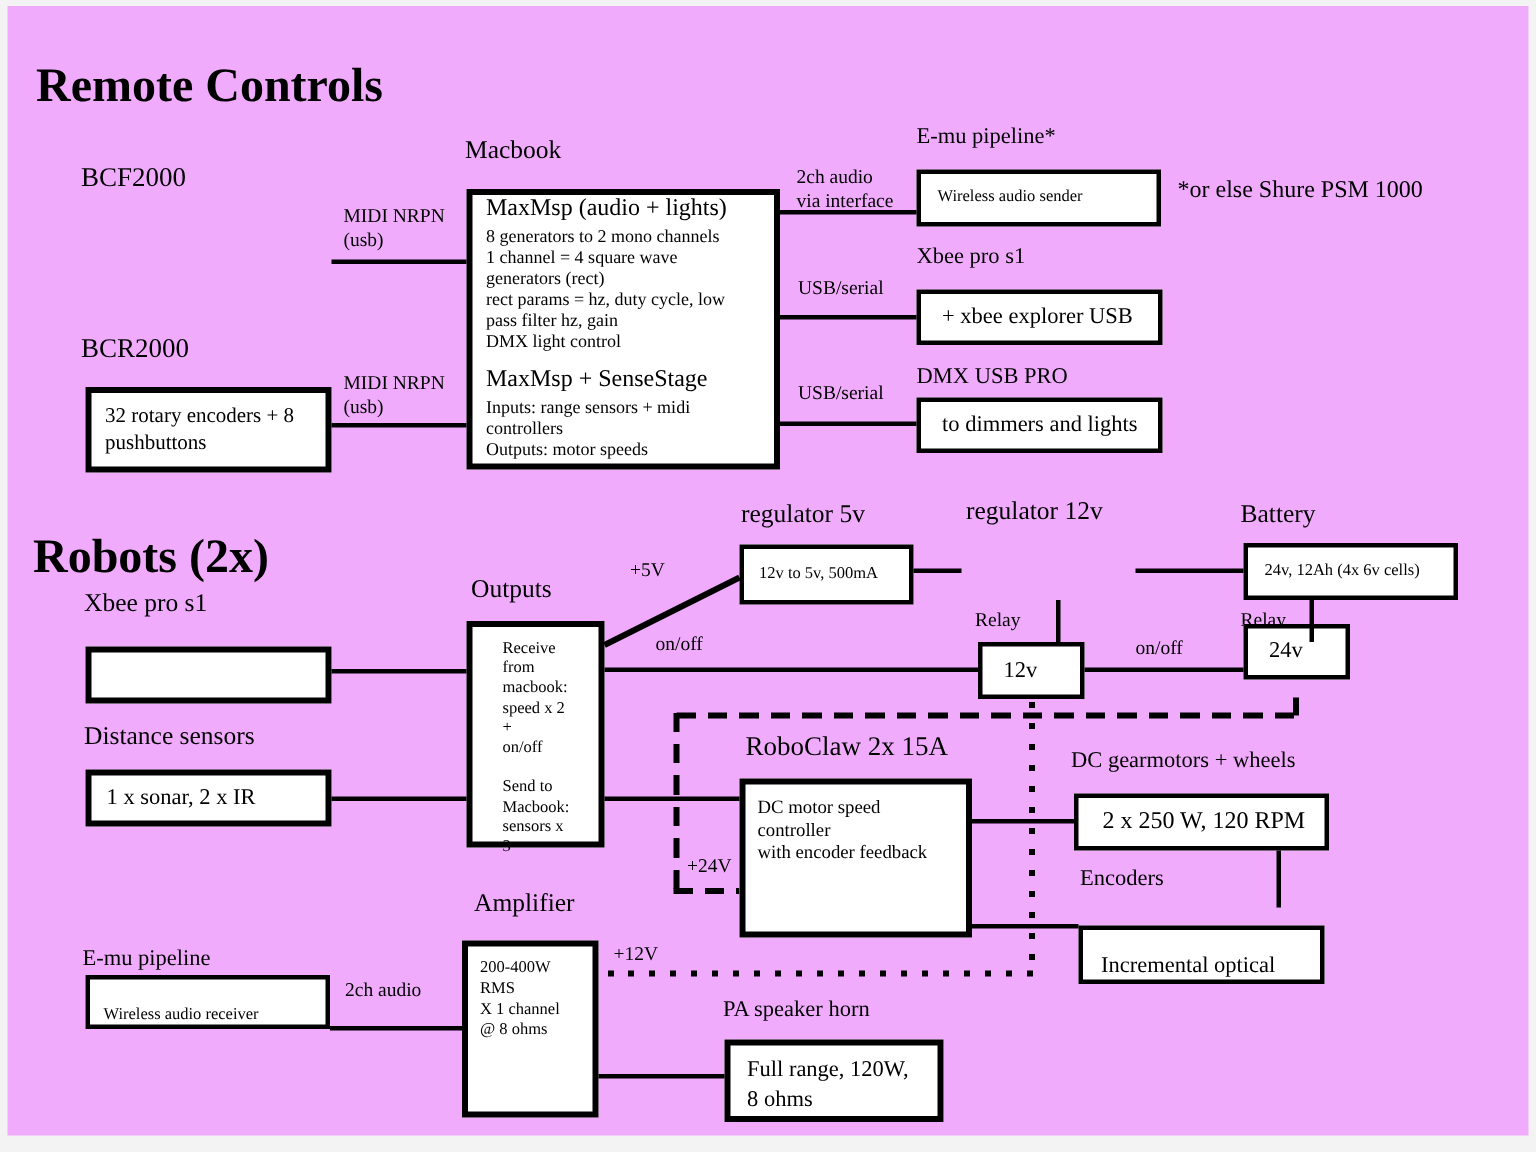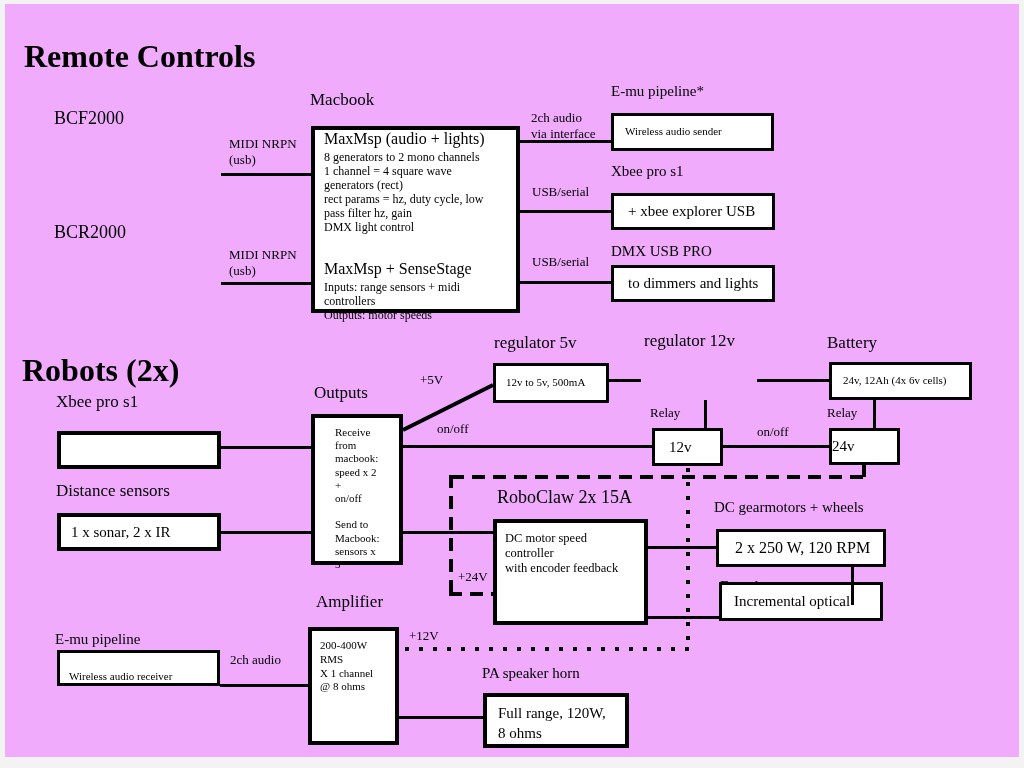--- a/index.html
+++ b/index.html
@@ -67,6 +67,7 @@
   <div class="box box3 vc body13" style="left:611px;top:113px;width:163px;height:38px;padding-left:11px;">
     <span>Wireless audio sender</span>
   </div>
+  <div class="lbl" style="left:785px;top:118px;font-size:16px;">*or else Shure PSM 1000</div>
 
   <div class="lbl nlabel-sm" style="left:611px;top:163px;">Xbee pro s1</div>
   <div class="box box3 vc body15" style="left:611px;top:193px;width:164px;height:37px;padding-left:14px;">

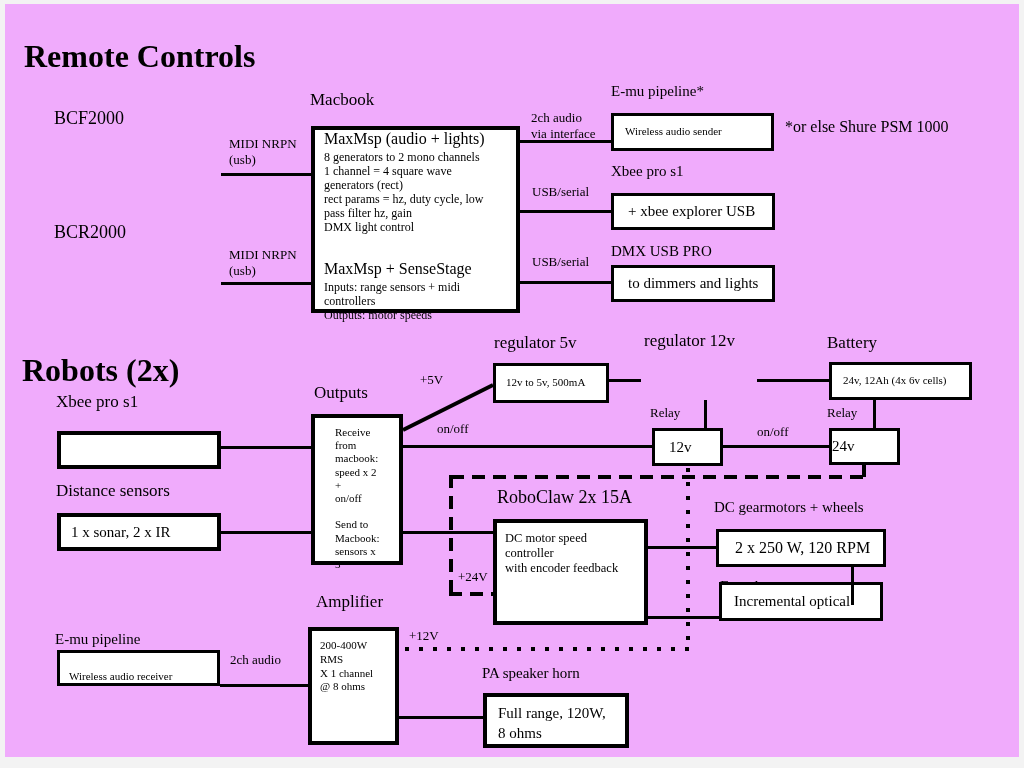--- a/index.html
+++ b/index.html
@@ -49,7 +49,7 @@
 rect params = hz, duty cycle, low
 pass filter hz, gain
 DMX light control</p>
-    <p class="mb-head" style="margin-top:25px;">MaxMsp + SenseStage</p>
+    <p class="mb-head" style="margin-top:9px;">MaxMsp + SenseStage</p>
     <p class="mb-body pre">Inputs: range sensors + midi
 controllers
 Outputs: motor speeds</p>

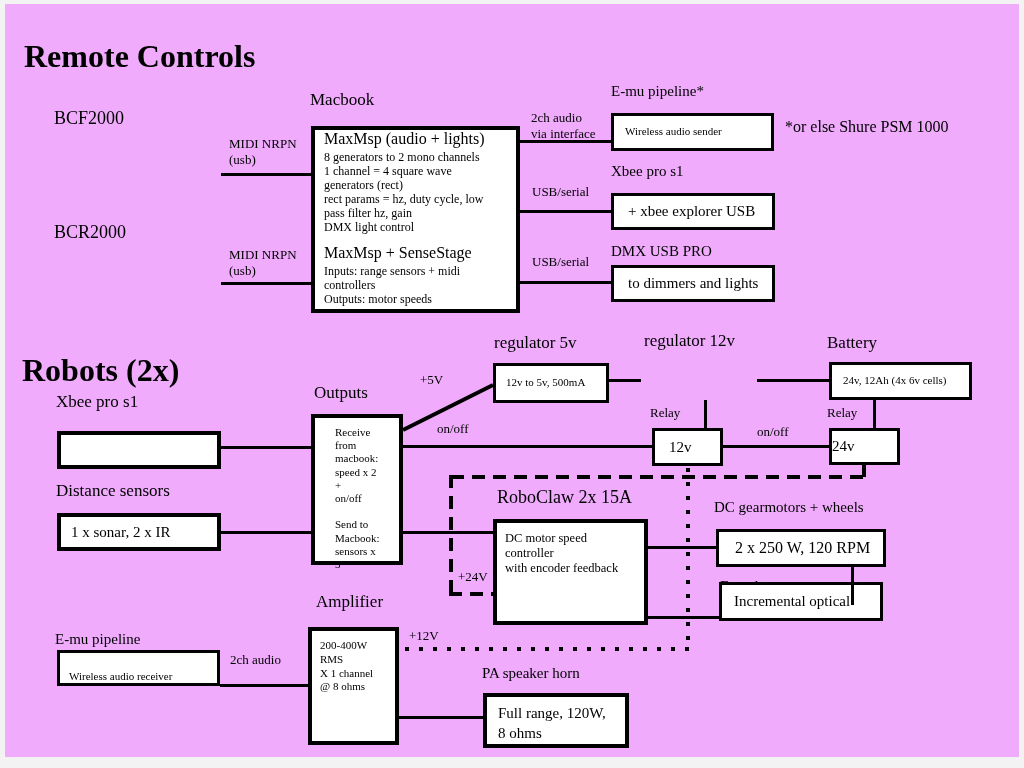--- a/index.html
+++ b/index.html
@@ -39,6 +39,10 @@
   <div class="lbl nlabel-lg" style="left:54px;top:108px;">BCF2000</div>
 
   <div class="lbl nlabel-lg" style="left:54px;top:222px;">BCR2000</div>
+  <div class="box body14" style="left:57px;top:258px;width:164px;height:57px;padding:7px 9px;">
+    <div class="pre">32 rotary encoders + 8
+pushbuttons</div>
+  </div>
 
   <div class="lbl nlabel" style="left:310px;top:90px;">Macbook</div>
   <div class="box" style="left:311px;top:126px;width:209px;height:187px;padding:0 9px;">

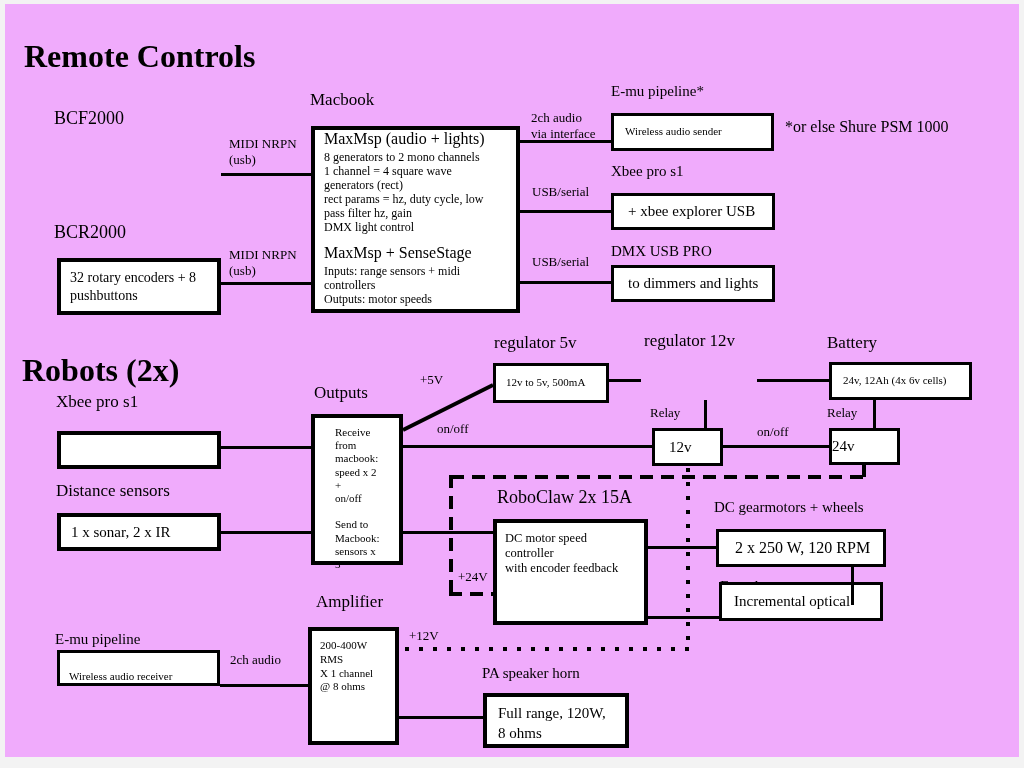--- a/index.html
+++ b/index.html
@@ -145,7 +145,7 @@
   <div class="line" style="left:704px;top:400px;width:3px;height:28px;"></div>
 
   <div class="lbl elabel" style="left:827px;top:405px;">Relay</div>
-  <div class="box box3 vc body15" style="left:829px;top:428px;width:71px;height:37px;">
+  <div class="box box3 vc body15" style="left:829px;top:416px;width:71px;height:37px;padding-left:14px;">
     <span>24v</span>
   </div>
   <div class="line" style="left:873px;top:400px;width:3px;height:28px;"></div>

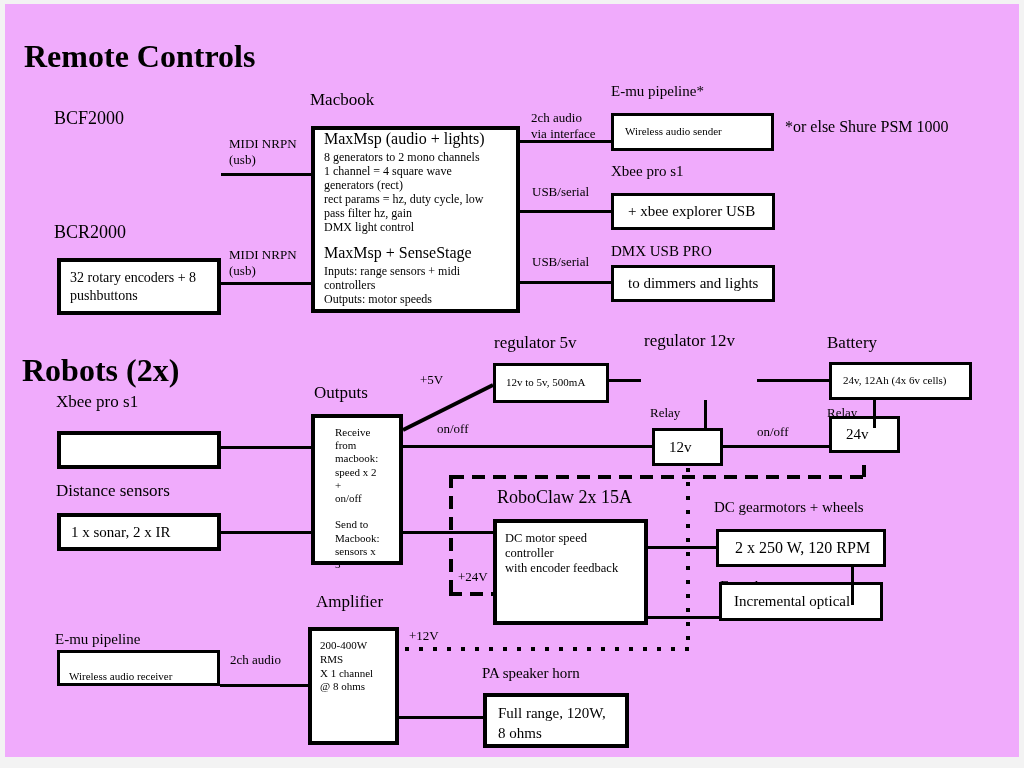--- a/index.html
+++ b/index.html
@@ -180,7 +180,7 @@
   <div class="line" style="left:648px;top:546px;width:68px;height:3px;"></div>
 
   <div class="lbl nlabel-sm" style="left:720px;top:578px;">Encoders</div>
-  <div class="box box3 vc body15" style="left:719px;top:582px;width:164px;height:39px;padding-left:12px;">
+  <div class="box box3 vc body15" style="left:719px;top:617px;width:164px;height:39px;padding-left:12px;align-items:flex-end;">
     <span>Incremental optical</span>
   </div>
   <div class="line" style="left:851px;top:567px;width:3px;height:38px;"></div>

